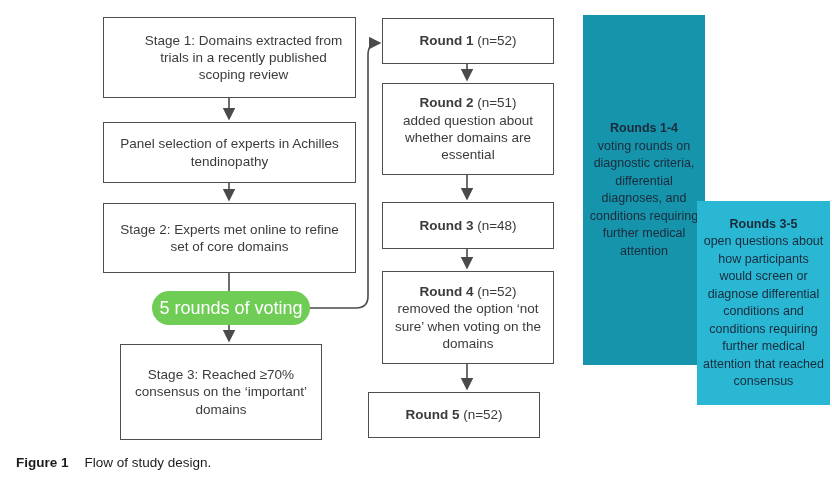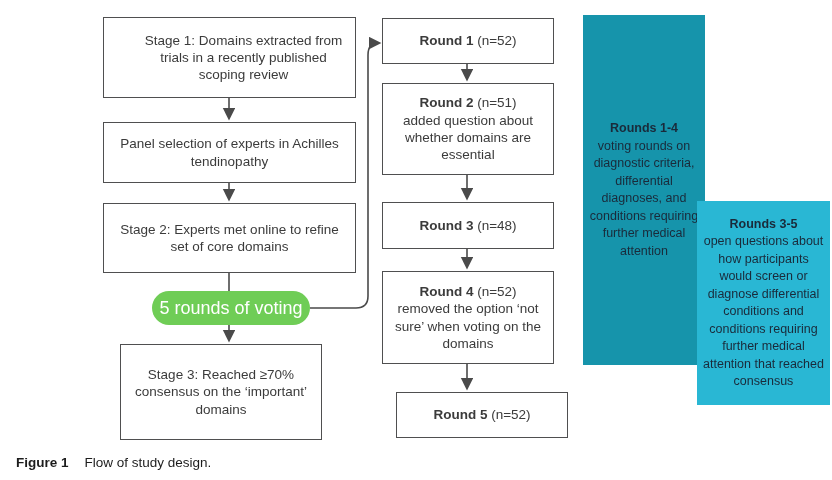--- a/index.html
+++ b/index.html
@@ -32,7 +32,7 @@
   .r2{left:382px;top:83px;width:172px;height:92px;}
   .r3{left:382px;top:202px;width:172px;height:47px;}
   .r4{left:382px;top:271px;width:172px;height:93px;}
-  .r5{left:396px;top:392px;width:172px;height:46px;}
+  .r5{left:368px;top:392px;width:172px;height:46px;}
   .pill{
     position:absolute;left:152px;top:291px;width:158px;height:34px;
     background:#6fcd56;border-radius:17px;

